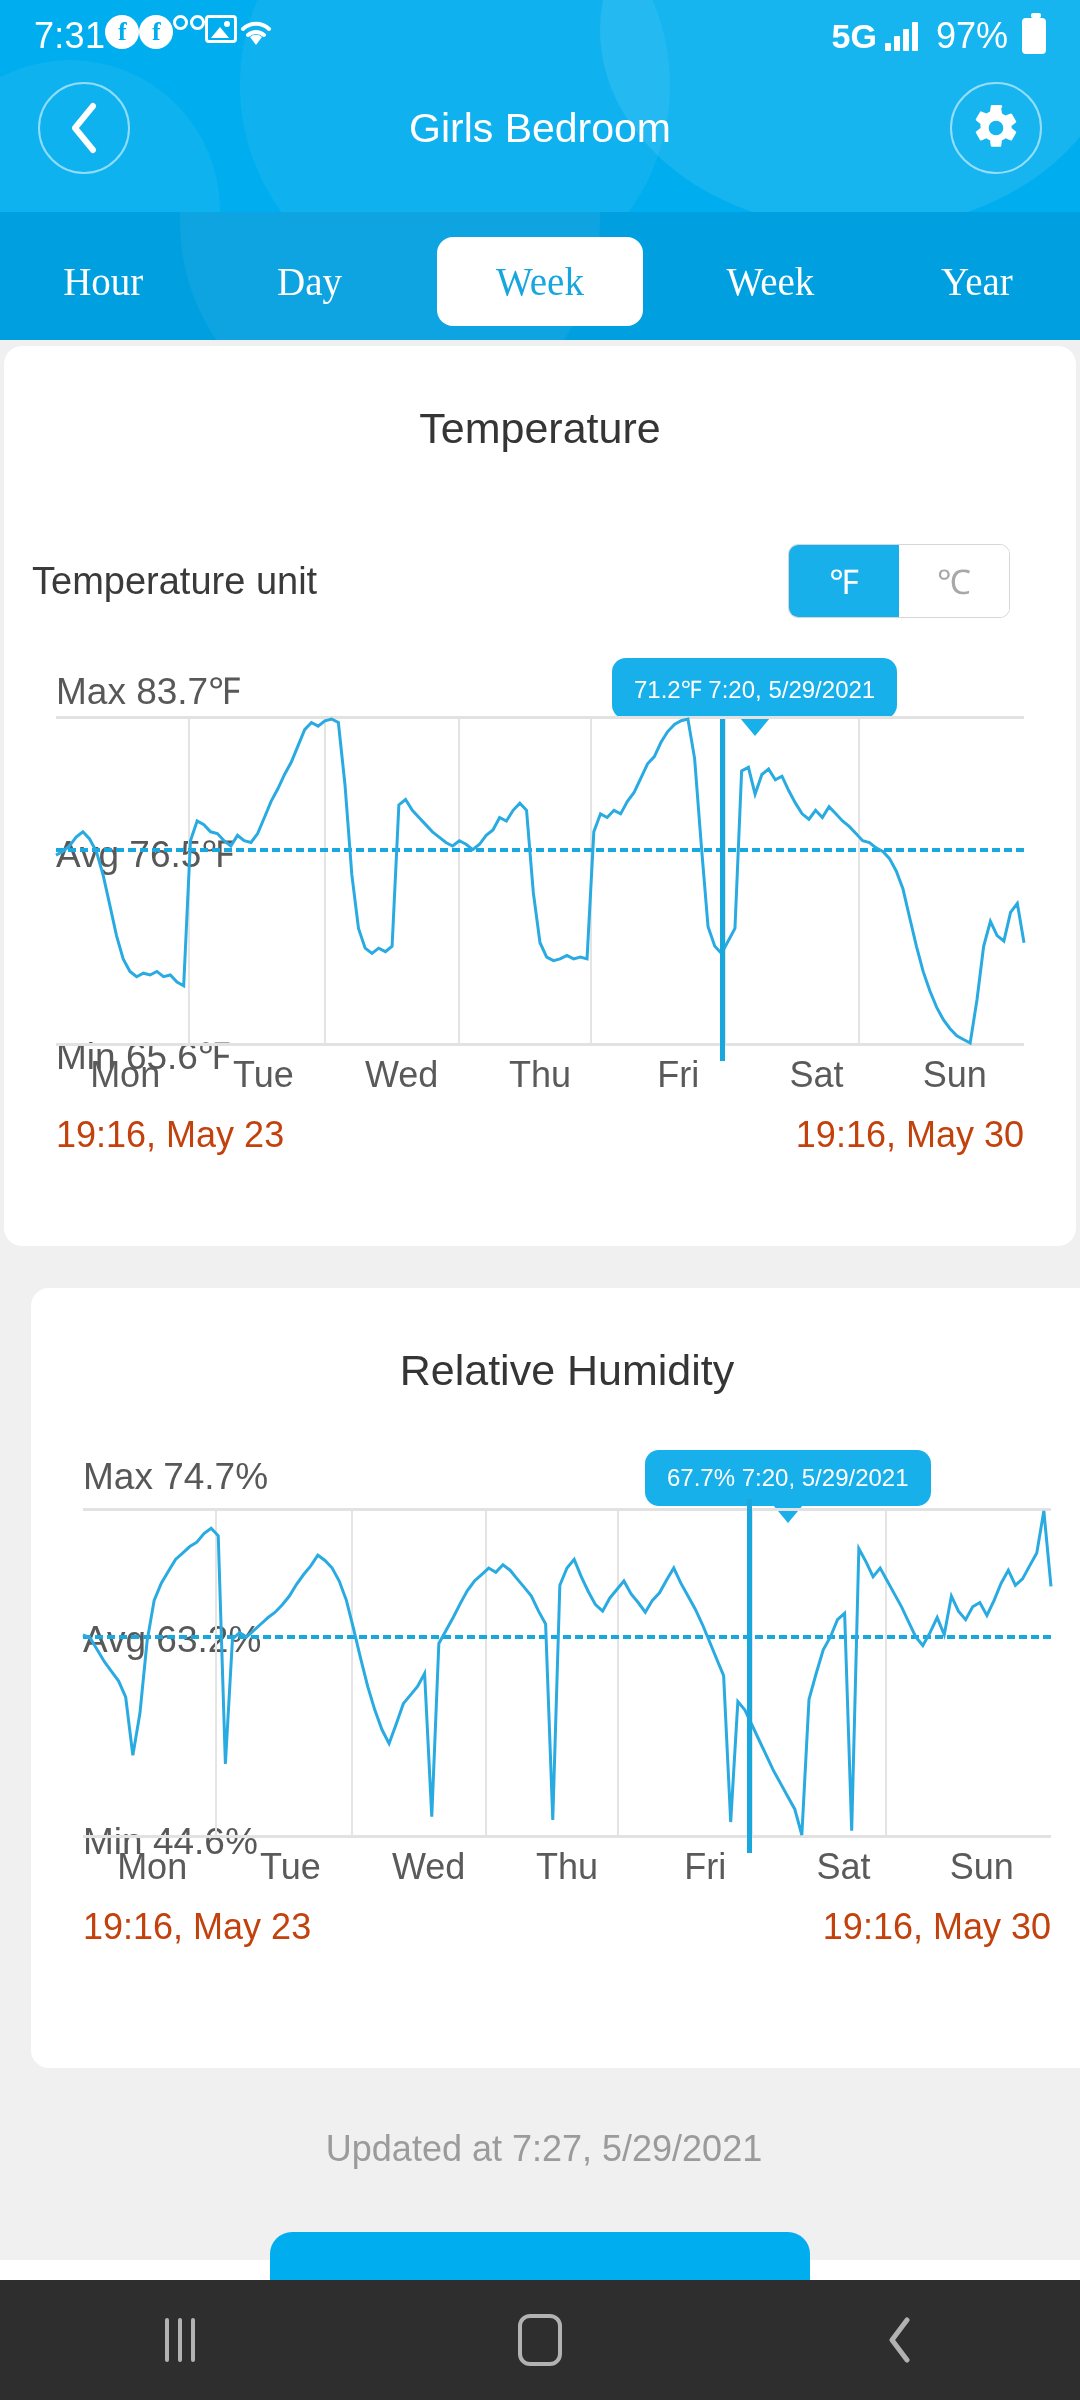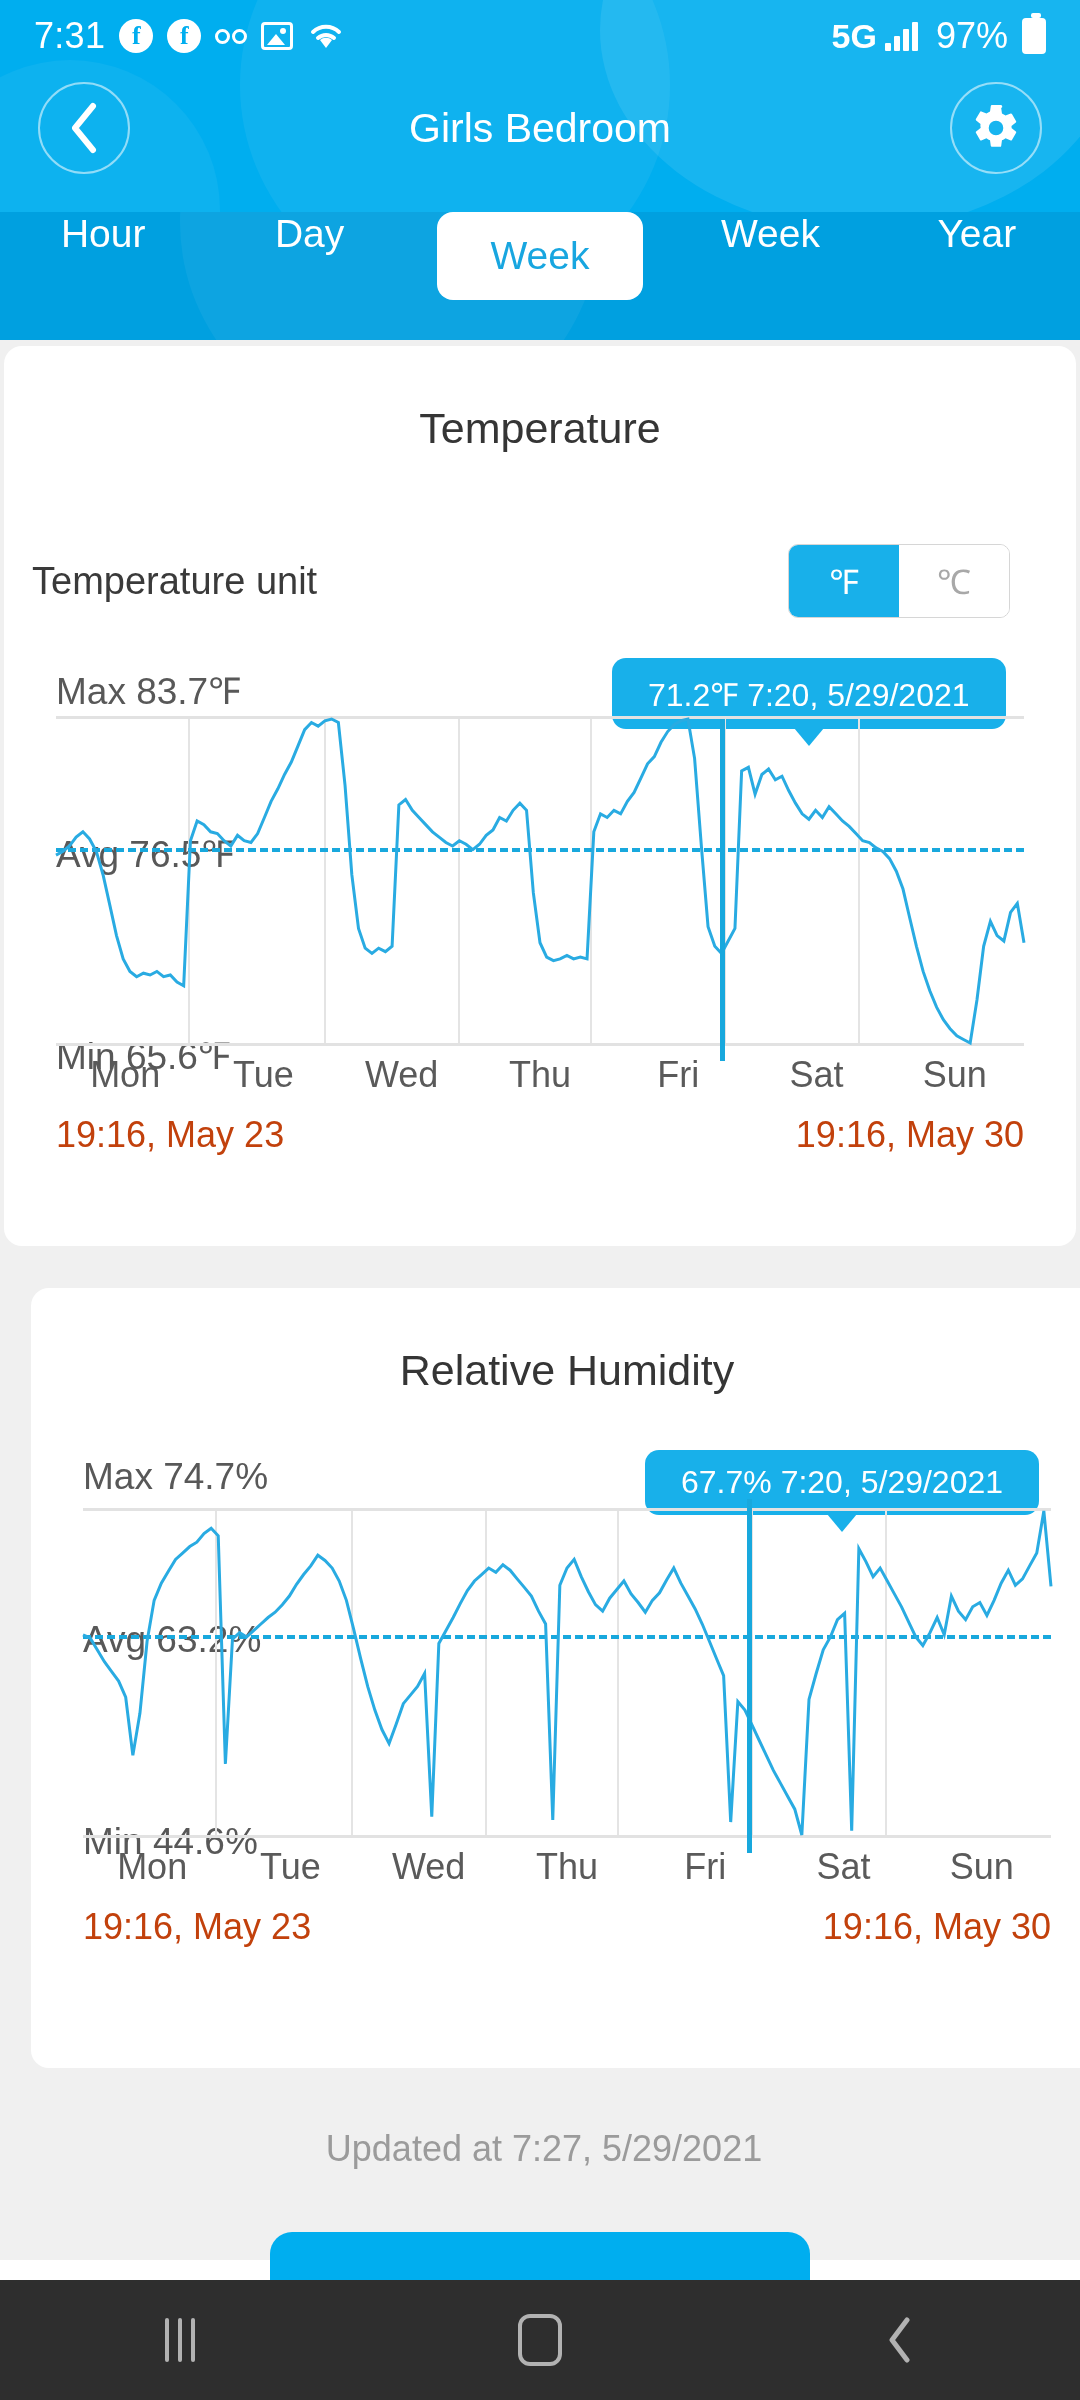--- a/index.html
+++ b/index.html
@@ -32,7 +32,7 @@
     display:flex; align-items:center; padding:0 34px; color:#fff;
   }
   #status-time { font-size:36px; letter-spacing:.3px; }
-  .status-left { display:flex; align-items:center; gap:14px; }
+  .status-left { display:flex; align-items:flex-start; }
   .status-right { margin-left:auto; display:flex; align-items:center; gap:8px; }
   .fb-icon {
     width:34px;height:34px;border-radius:50%;background:#fff;

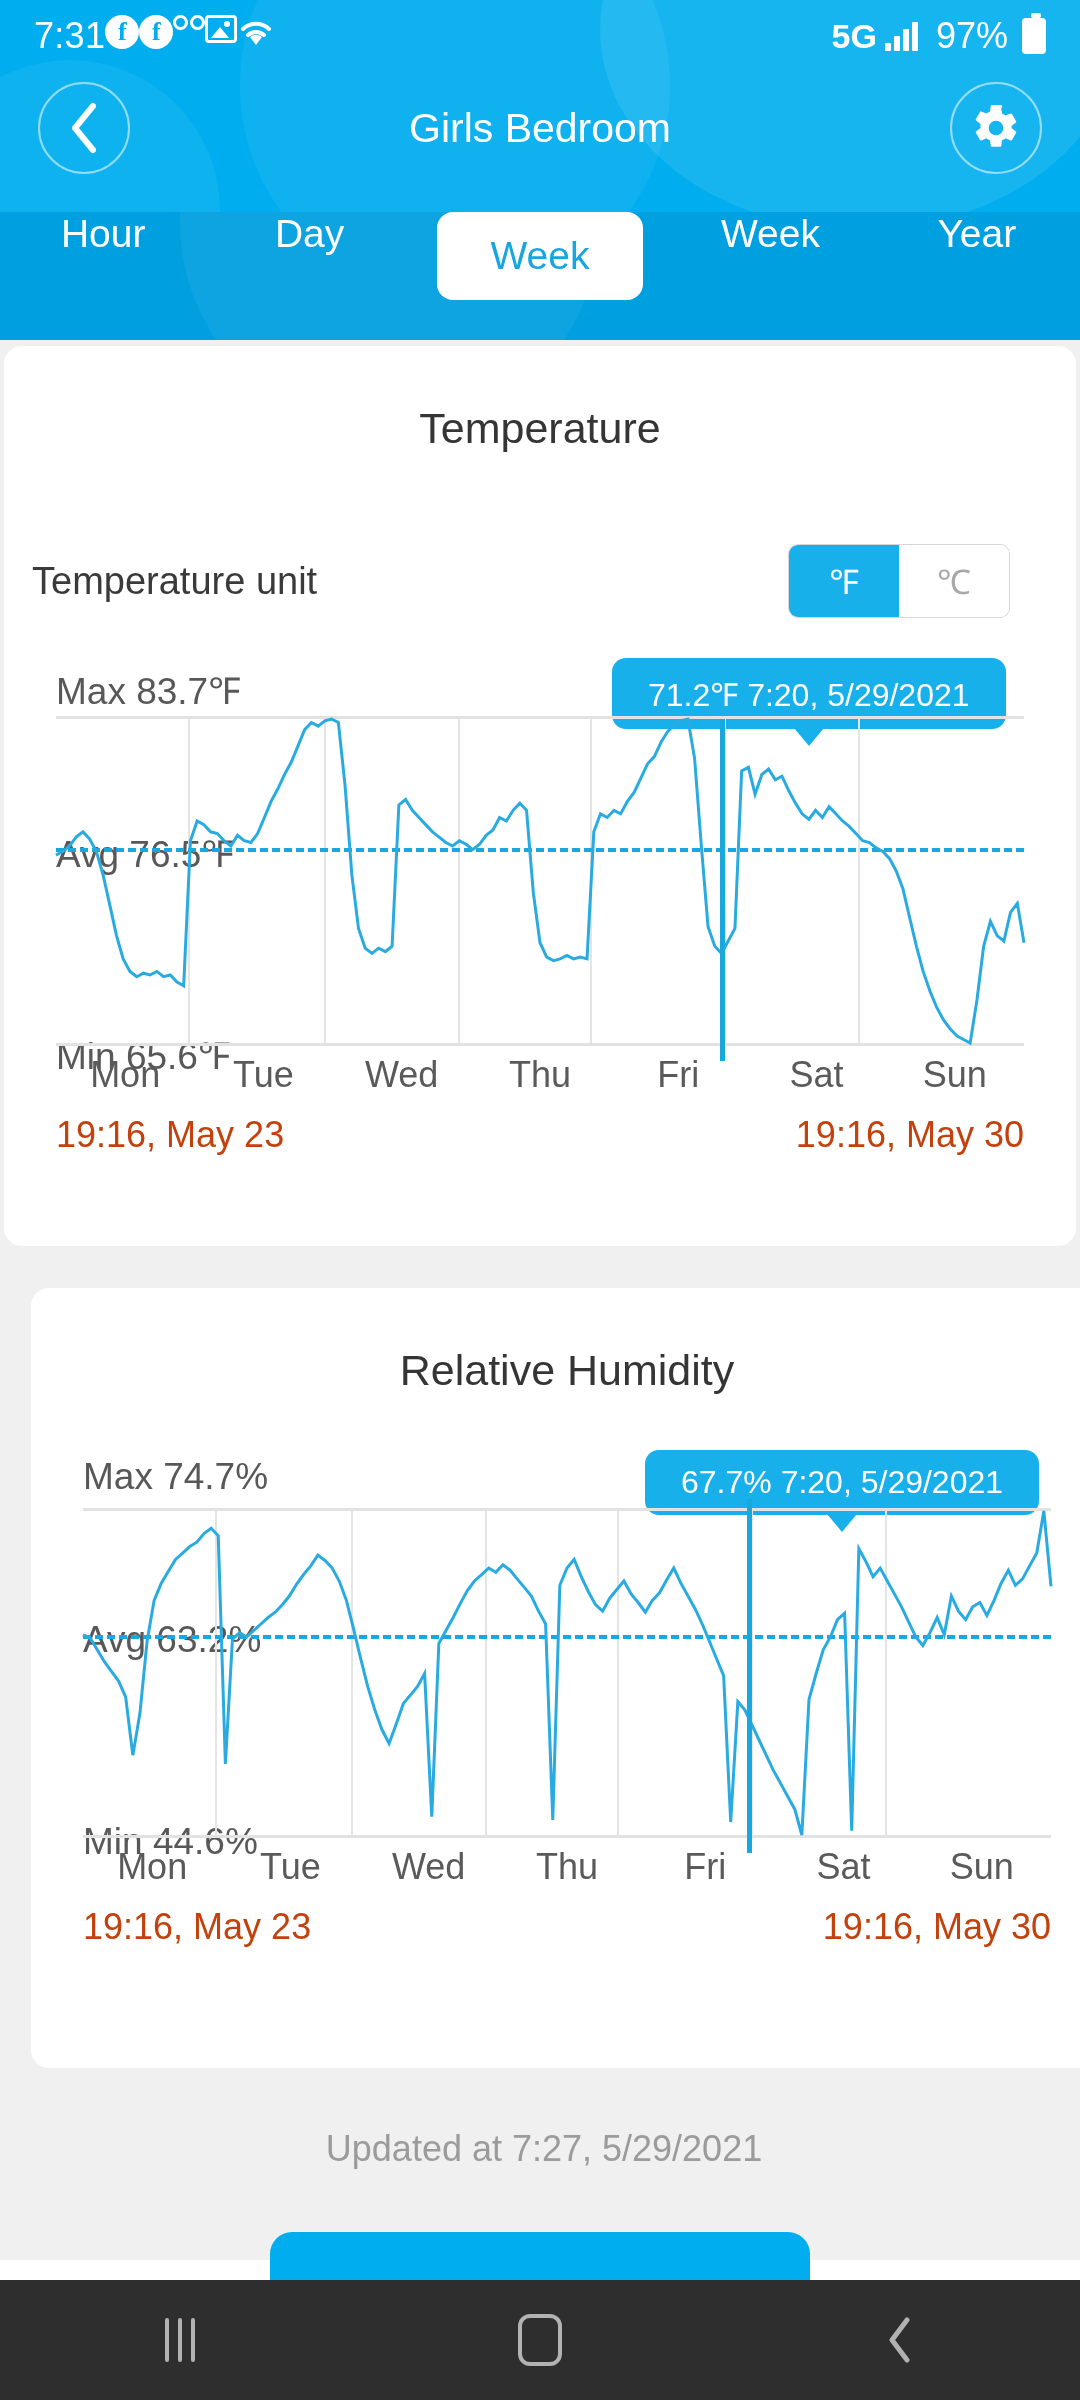--- a/index.html
+++ b/index.html
@@ -90,8 +90,9 @@
   
   #period-tabs {
     position:absolute; left:0; top:212px; width:1080px; height:138px;
-    background:#00a0e0; display:flex; align-items:flex-start;
+    background:#00a0e0; display:flex; align-items:center;
     overflow:hidden;
+    font-family:Liberation Serif, serif;
   }
   .tabs-blob {
     position:absolute; border-radius:50%; background:rgba(255,255,255,0.05);

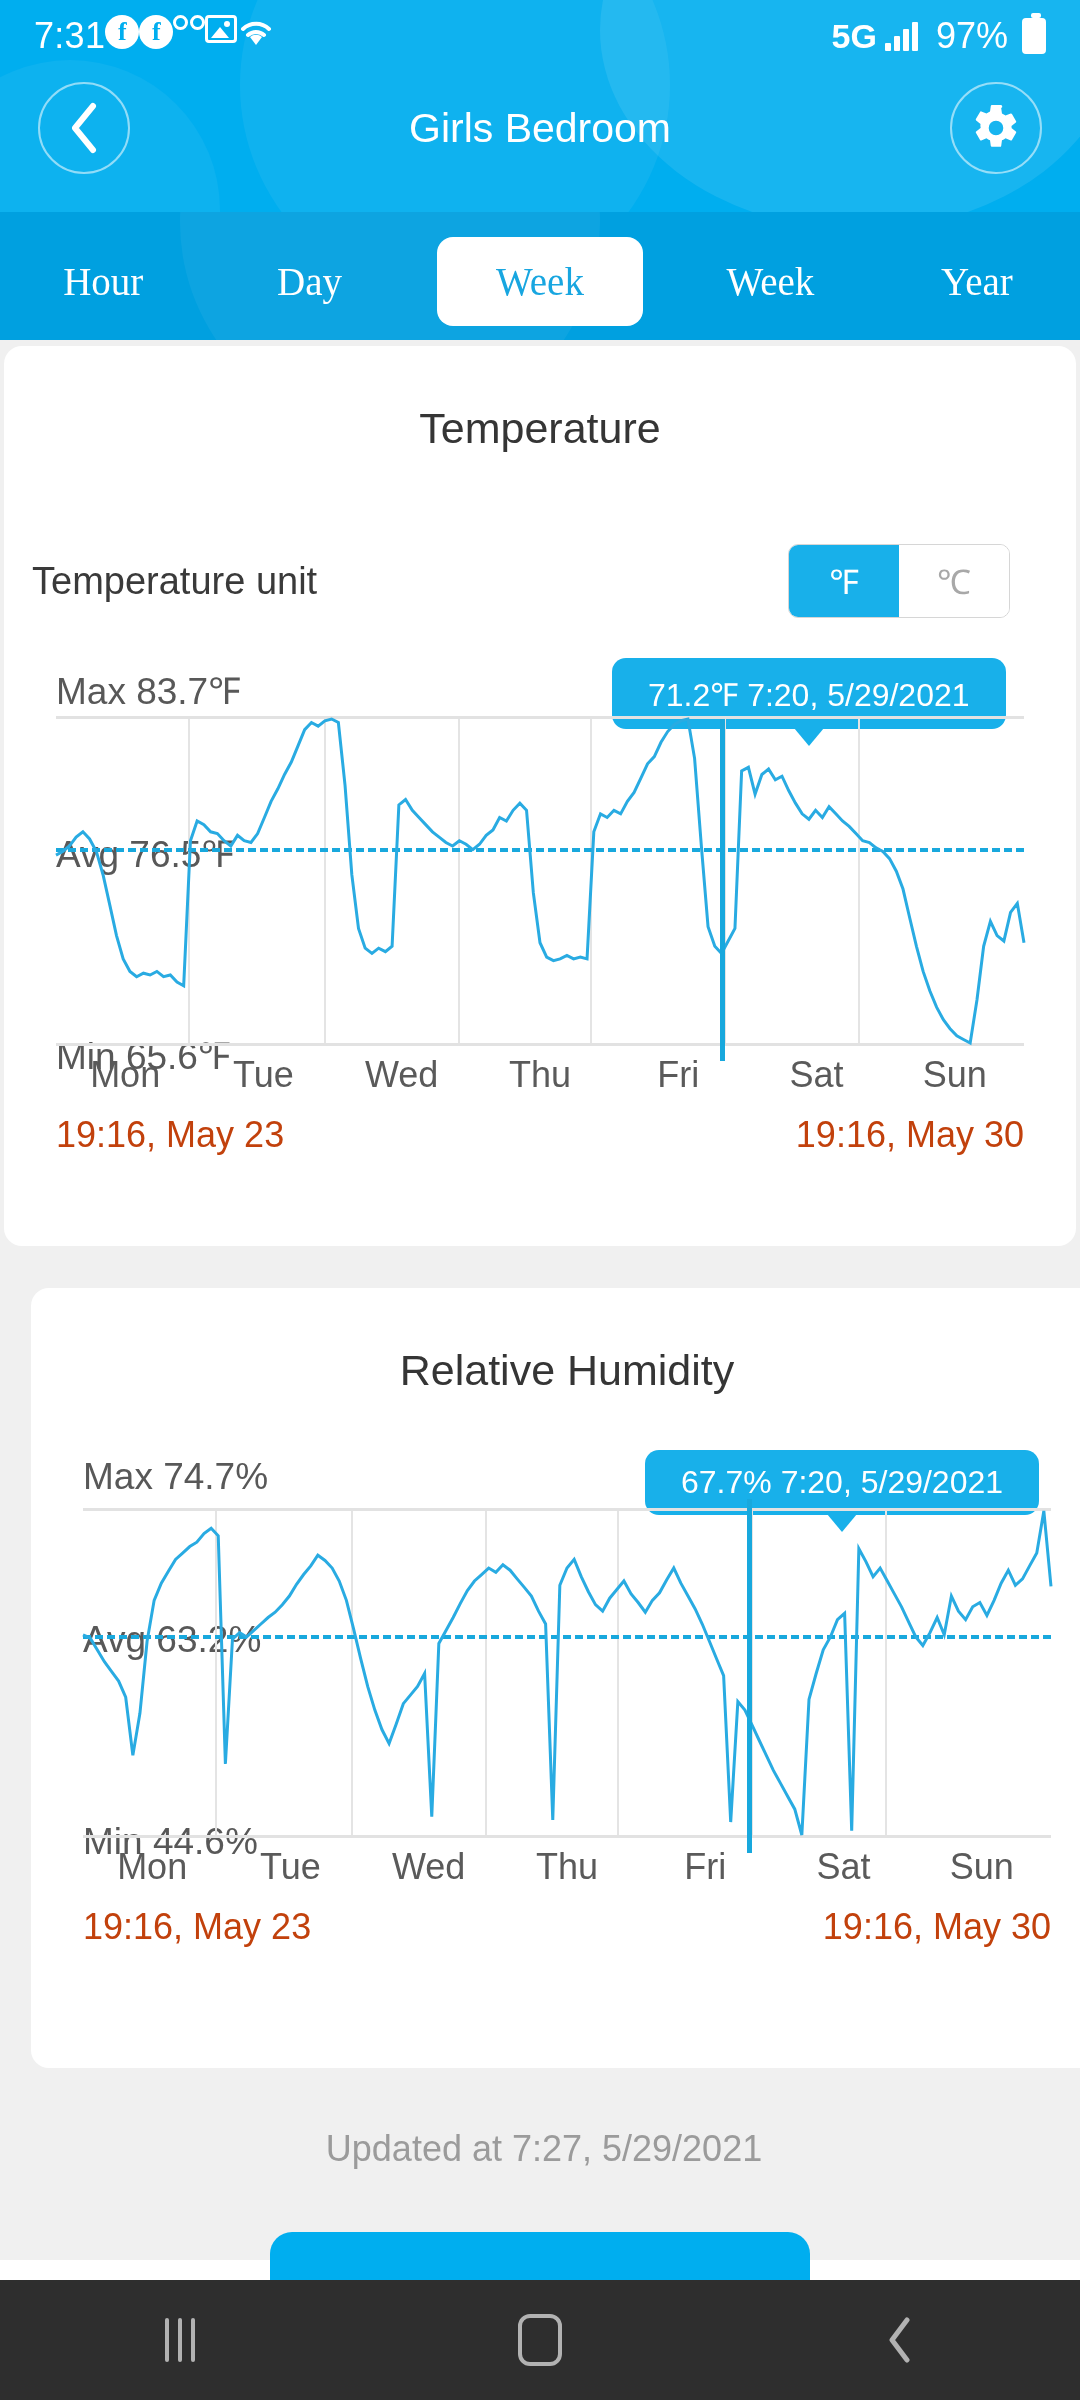--- a/index.html
+++ b/index.html
@@ -168,7 +168,7 @@
   
   .tooltip {
     position:absolute; background:#18b0ea; color:#fff;
-    border-radius:14px; padding:14px 36px; font-size:32px; white-space:nowrap;
+    border-radius:14px; padding:14px 22px; font-size:24px; white-space:nowrap;
   }
   .tooltip::after {
     content:""; position:absolute; bottom:-17px; left:50%;

